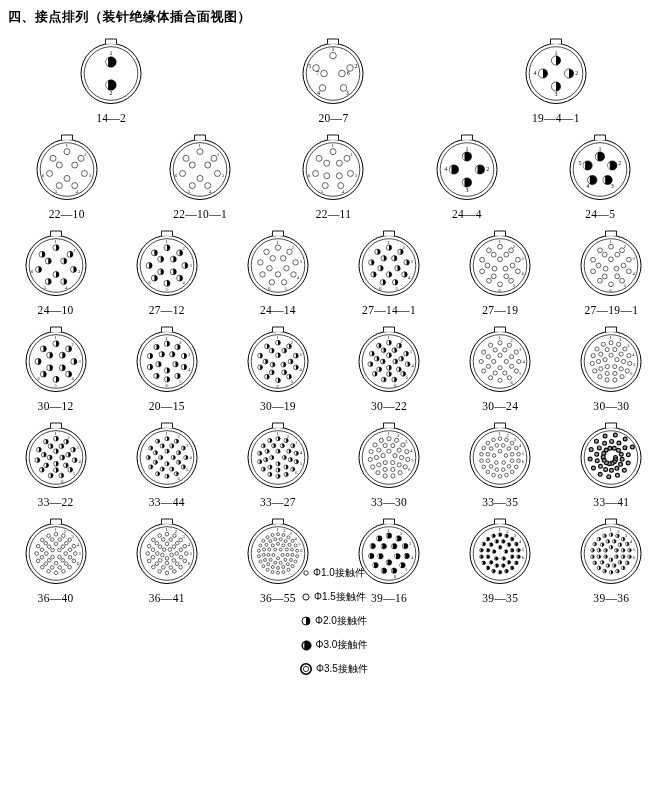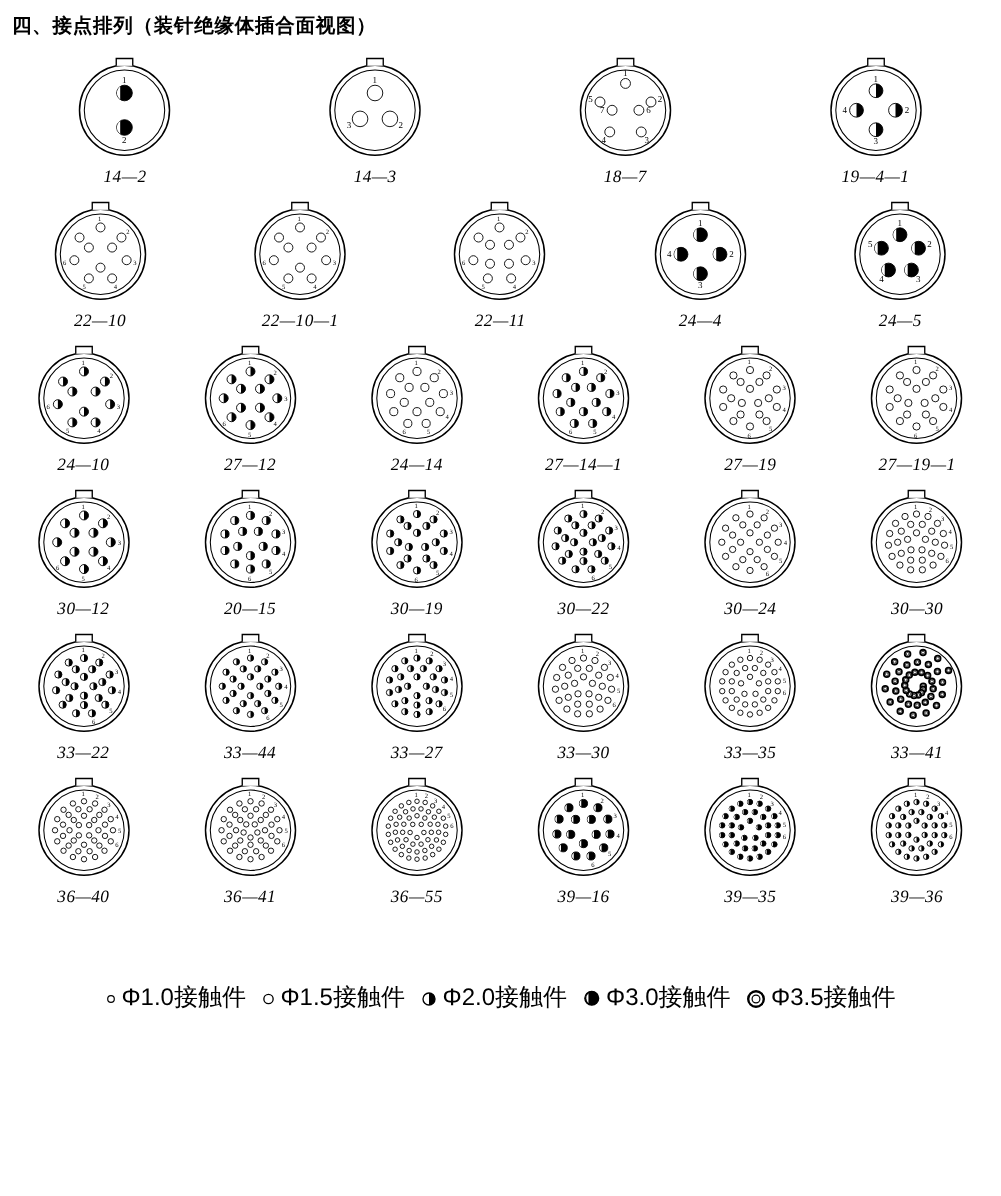--- a/index.html
+++ b/index.html
@@ -57,7 +57,6 @@
     margin-bottom: 4px;
     font-family: "Liberation Serif", serif;
     letter-spacing: 0.3px;
-    font-style: italic;
   }
   .legend {
     position: absolute;

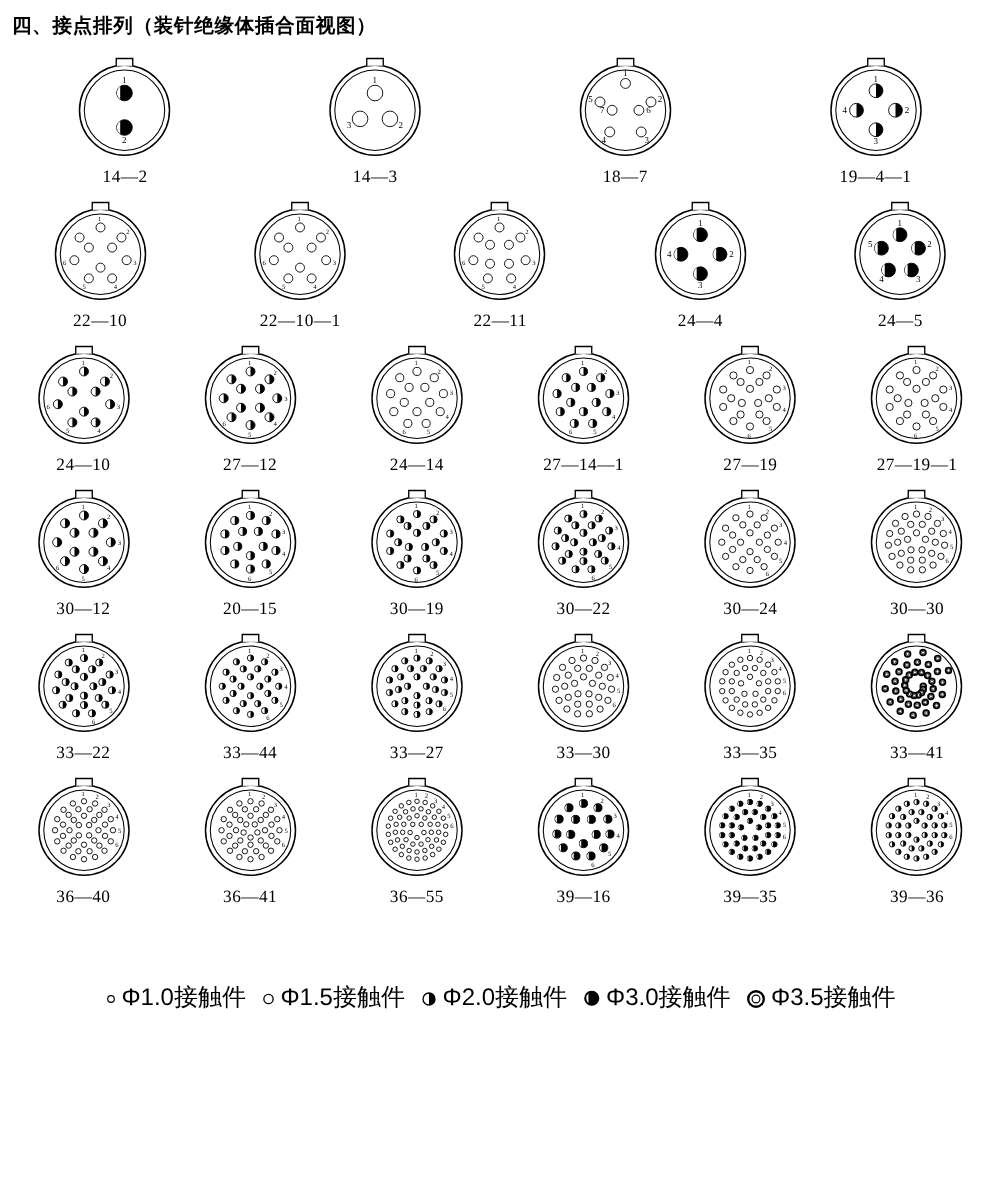--- a/index.html
+++ b/index.html
@@ -110,22 +110,6 @@
               <circle cx="39" cy="41.5" r="26.8" fill="none" stroke="#000" stroke-width="0.7"></circle>
               <path d="M 33.5 11.9 L 33.5 7 L 44.5 7 L 44.5 11.9" fill="#fff" stroke="#000" stroke-width="0.9"></path>
               <g>
-                <circle cx="39" cy="30" r="5.2" fill="#fff" stroke="#000" stroke-width="0.6"></circle>
-                <circle cx="48.95929214352105" cy="47.25" r="5.2" fill="#fff" stroke="#000" stroke-width="0.6"></circle>
-                <circle cx="29.040707856478956" cy="47.25000000000001" r="5.2" fill="#fff" stroke="#000" stroke-width="0.6"></circle>
-              </g>
-              <text x="37.4" y="23.400000000000002" font-size="6" font-family="Liberation Serif, serif" fill="#000">1</text>
-              <text x="54.63390553531033" y="53.24999999999999" font-size="6" font-family="Liberation Serif, serif" fill="#000">2</text>
-              <text x="20.16609446468967" y="53.25000000000001" font-size="6" font-family="Liberation Serif, serif" fill="#000">3</text>
-            </svg></div>
-        <div class="caption">14—3</div>
-      </div>
-      <div class="cell">
-        <div class="conn"><svg width="78" height="78" viewBox="0 0 78 78">
-              <circle cx="39" cy="41.5" r="30" fill="#fff" stroke="#000" stroke-width="1"></circle>
-              <circle cx="39" cy="41.5" r="26.8" fill="none" stroke="#000" stroke-width="0.7"></circle>
-              <path d="M 33.5 11.9 L 33.5 7 L 44.5 7 L 44.5 11.9" fill="#fff" stroke="#000" stroke-width="0.9"></path>
-              <g>
                 <circle cx="39" cy="23.627659574468083" r="3.3" fill="#fff" stroke="#000" stroke-width="0.6"></circle>
                 <circle cx="55.997605823147424" cy="35.97714307925626" r="3.3" fill="#fff" stroke="#000" stroke-width="0.6"></circle>
                 <circle cx="49.505098126078245" cy="55.9590271335097" r="3.3" fill="#fff" stroke="#000" stroke-width="0.6"></circle>

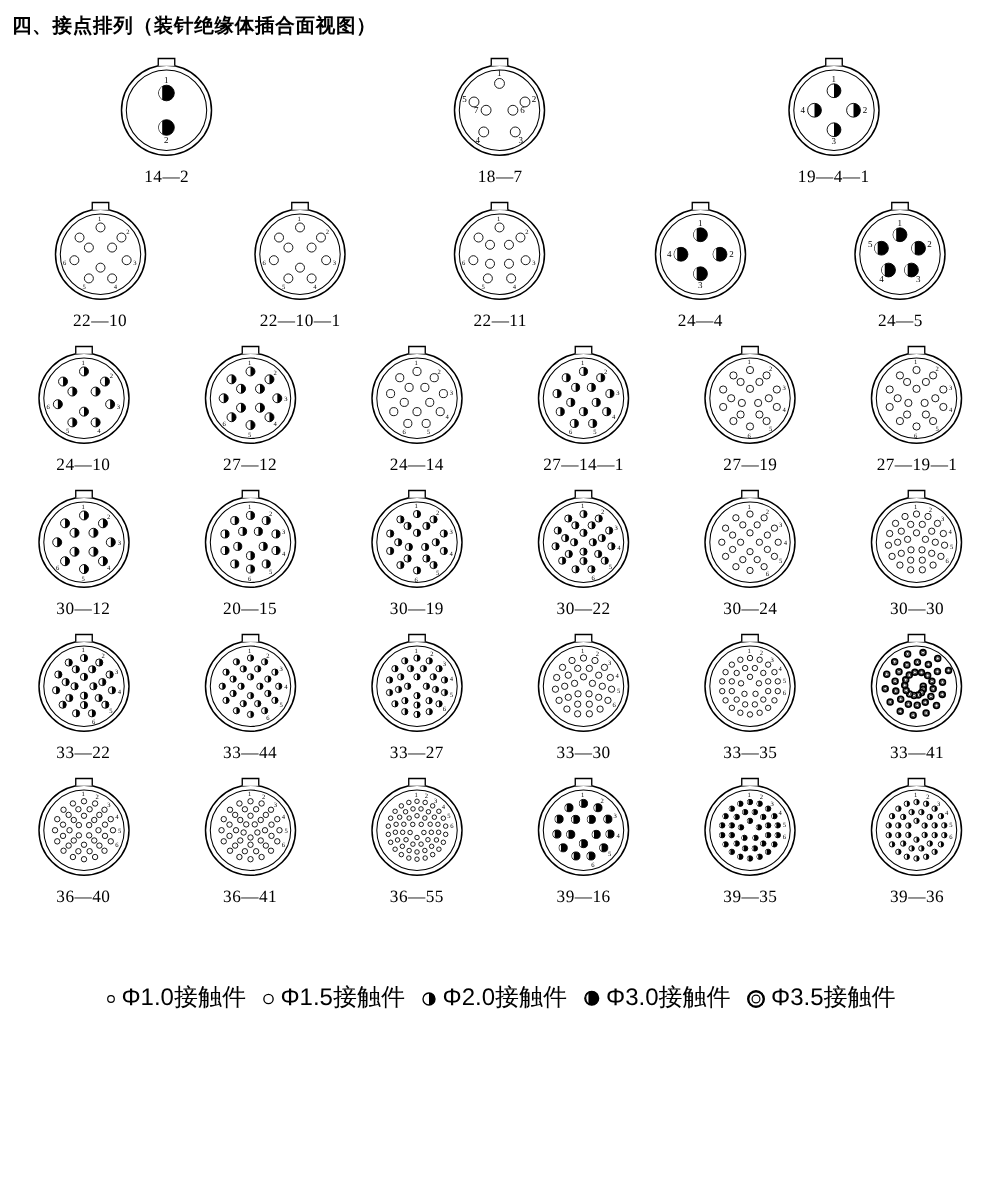--- a/index.html
+++ b/index.html
@@ -126,7 +126,7 @@
               <text x="52.83617021276596" y="43.3" font-size="6" font-family="Liberation Serif, serif" fill="#000">6</text>
               <text x="21.96382978723404" y="43.3" font-size="6" font-family="Liberation Serif, serif" fill="#000">7</text>
             </svg></div>
-        <div class="caption">18—7</div>
+        <div class="caption">20—7</div>
       </div>
       <div class="cell">
         <div class="conn"><svg width="78" height="78" viewBox="0 0 78 78">

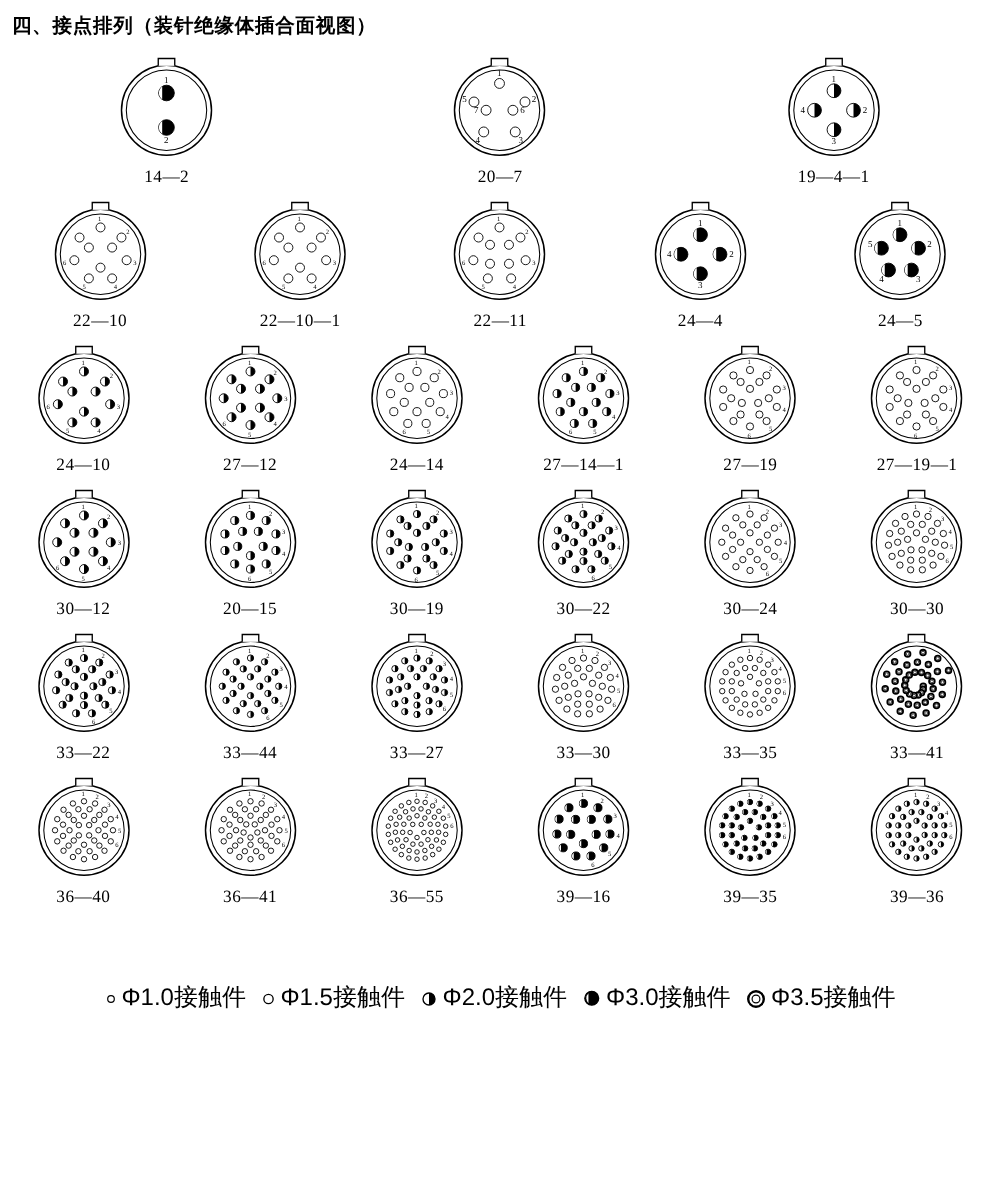--- a/index.html
+++ b/index.html
@@ -64,10 +64,10 @@
     right: 0;
     bottom: 18px;
     display: flex;
-    flex-direction: row;
+    flex-direction: column;
     justify-content: center;
     align-items: center;
-    font-size: 16px;
+    font-size: 10px;
     gap: 10px;
   }
   .legend-item {

